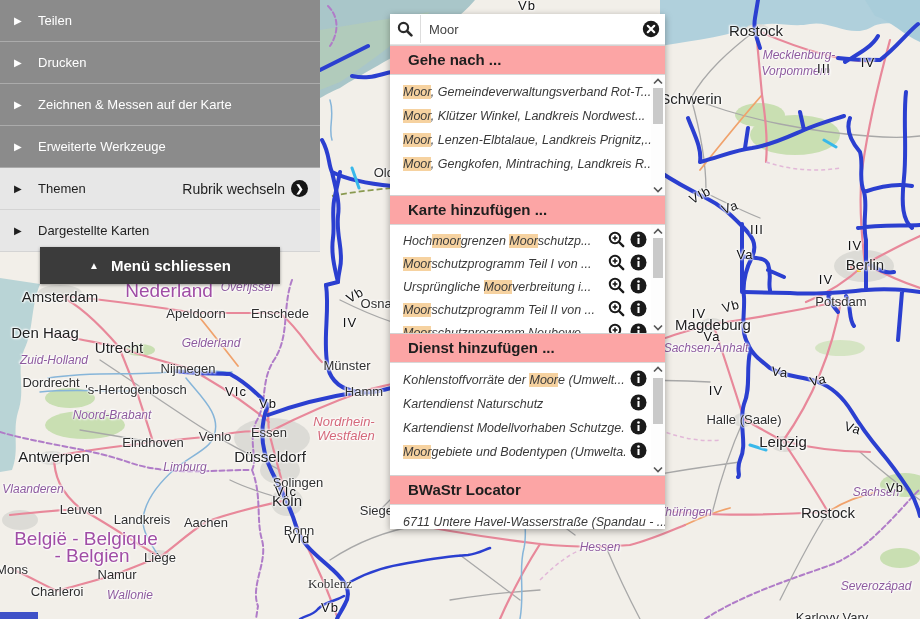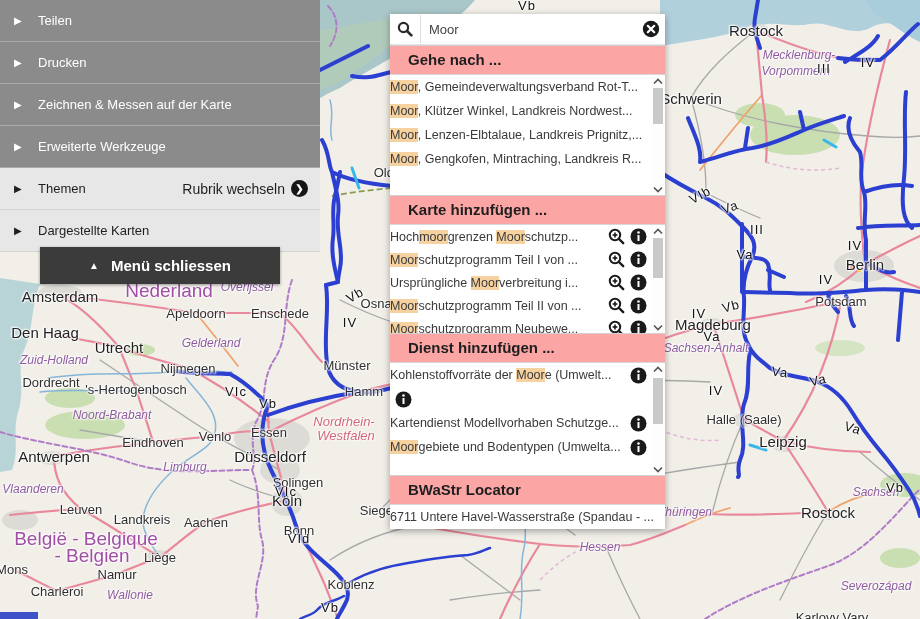--- a/index.html
+++ b/index.html
@@ -45,8 +45,8 @@
               font-weight:bold;font-size:15px;line-height:16px;color:#1e1e1e;padding:6px 0 6px 18px;}
   .sec-list{display:flex;background:#fff;}
   .rows{flex:1;min-width:0;overflow:hidden;}
-  .row{display:flex;align-items:center;font-size:12.5px;color:#3a3a3a;
-       white-space:nowrap;cursor:pointer;}
+  .row{display:flex;align-items:flex-end;padding-left:13px;font-size:12.5px;color:#3a3a3a;
+       white-space:nowrap;cursor:pointer;font-style:italic;}
   .row-text{flex:1;min-width:0;overflow:hidden;}
   .hl{background:#f6d2a0;}
   .icons{display:flex;gap:4px;padding:0 4px 0 4px;flex:none;}

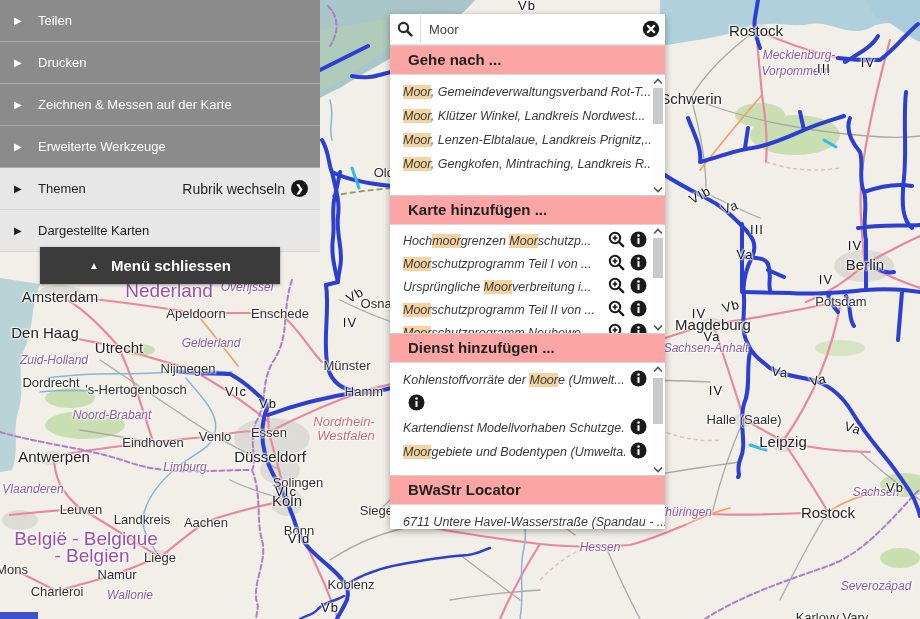--- a/index.html
+++ b/index.html
@@ -460,6 +460,7 @@
               </span>
             </div>
             <div class="row">
+              <span class="row-text"><span>Kartendienst Naturschutz</span></span>
               <span class="icons">
                 <span class="icon-btn">
                   <svg width="17" height="17" viewBox="0 0 17 17">

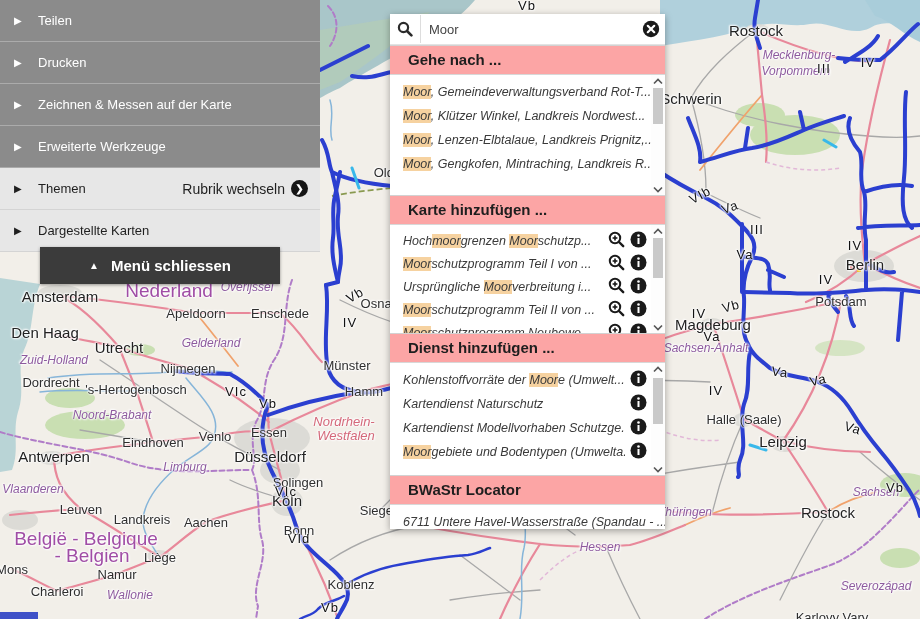--- a/index.html
+++ b/index.html
@@ -183,7 +183,7 @@
       <div class="map-label lab-C" style="left: 287px; top: 500px; transform: translate(-50%, -50%);">Köln</div>
       <div class="map-label lab-c" style="left: 299px; top: 530px; transform: translate(-50%, -50%);">Bonn</div>
       <div class="map-label lab-c" style="left: 380px; top: 510px; transform: translate(-50%, -50%);">Siegen</div>
-      <div class="map-label lab-c" style="left: 351px; top: 584px; transform: translate(-50%, -50%);">Koblenz</div>
+      <div class="map-label lab-c" style="left: 330px; top: 584px; transform: translate(-50%, -50%); font-family: Liberation Serif, serif;">Koblenz</div>
       <div class="map-label lab-c" style="left: 364px; top: 391px; transform: translate(-50%, -50%);">Hamm</div>
       <div class="map-label lab-c" style="left: 347px; top: 365px; transform: translate(-50%, -50%);">Münster</div>
       <div class="map-label lab-c" style="left: 392px; top: 303px; transform: translate(-50%, -50%);">Osnabrück</div>

